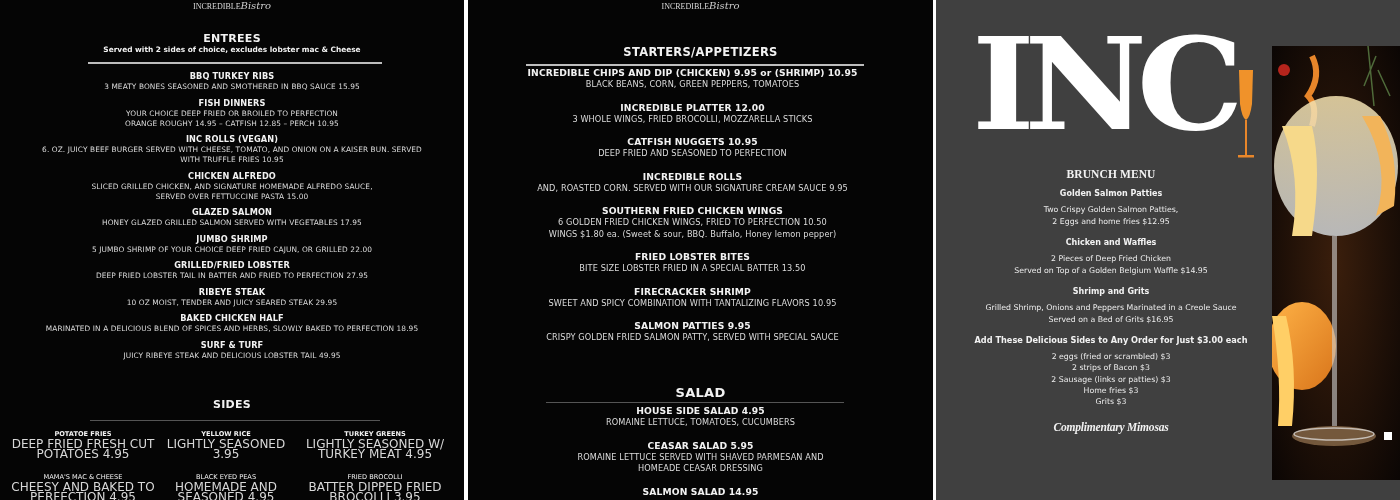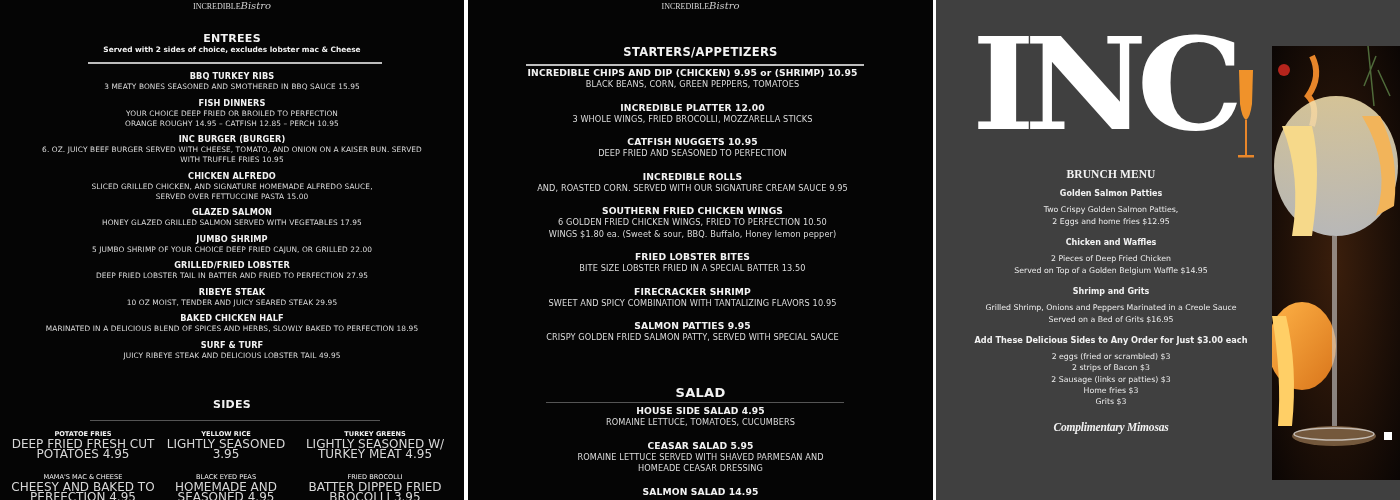--- a/index.html
+++ b/index.html
@@ -91,7 +91,7 @@
       <div class="desc">ORANGE ROUGHY 14.95 – CATFISH 12.85 – PERCH 10.95</div>
     </div>
     <div class="item">
-      <div class="name">INC BURGER (BURGER)</div>
+      <div class="name">INC ROLLS (VEGAN)</div>
       <div class="desc">6. OZ. JUICY BEEF BURGER SERVED WITH CHEESE, TOMATO, AND ONION ON A KAISER BUN. SERVED</div>
       <div class="desc">WITH TRUFFLE FRIES 10.95</div>
     </div>

